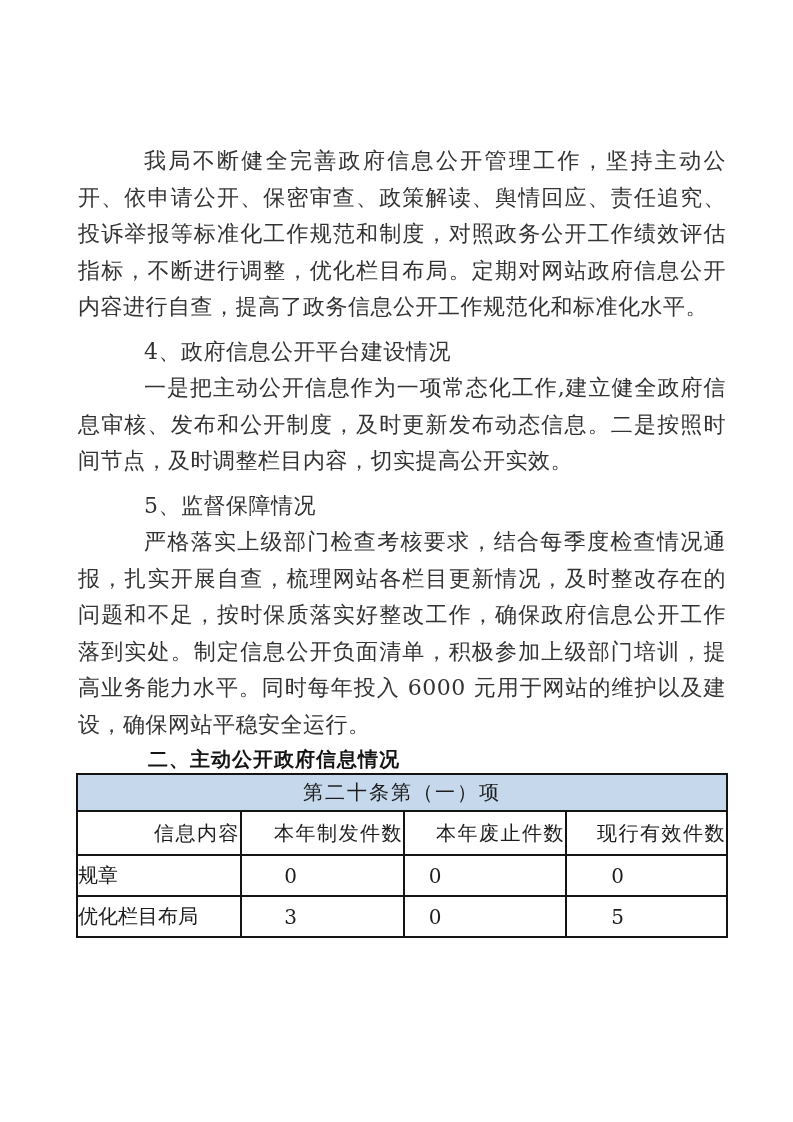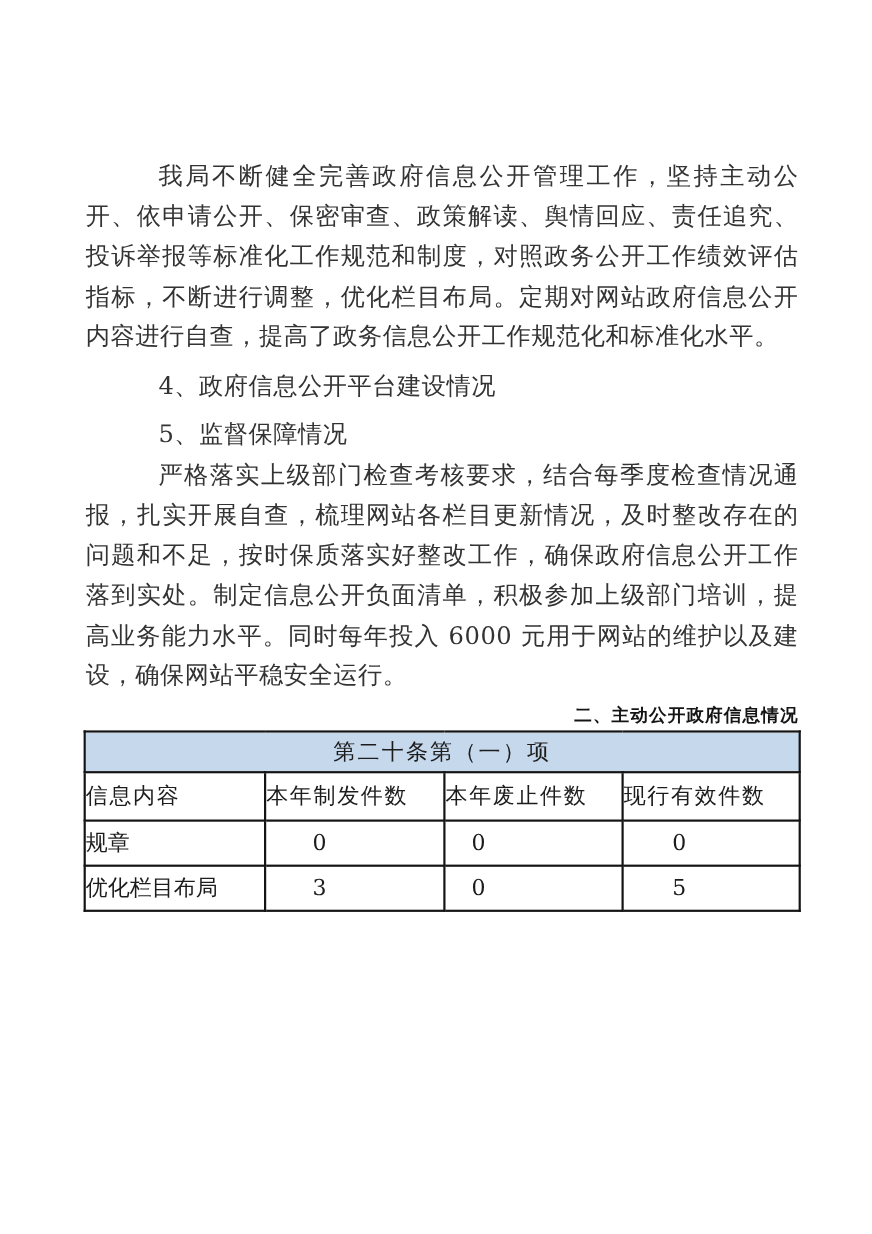--- a/index.html
+++ b/index.html
@@ -89,6 +89,7 @@
 
     <p class="body-text sub-heading">4、政府信息公开平台建设情况</p>
 
+    <p class="body-text">一是把主动公开信息作为一项常态化工作,建立健全政府信息审核、发布和公开制度，及时更新发布动态信息。二是按照时间节点，及时调整栏目内容，切实提高公开实效。</p>
 
     <p class="body-text sub-heading">5、监督保障情况</p>
 

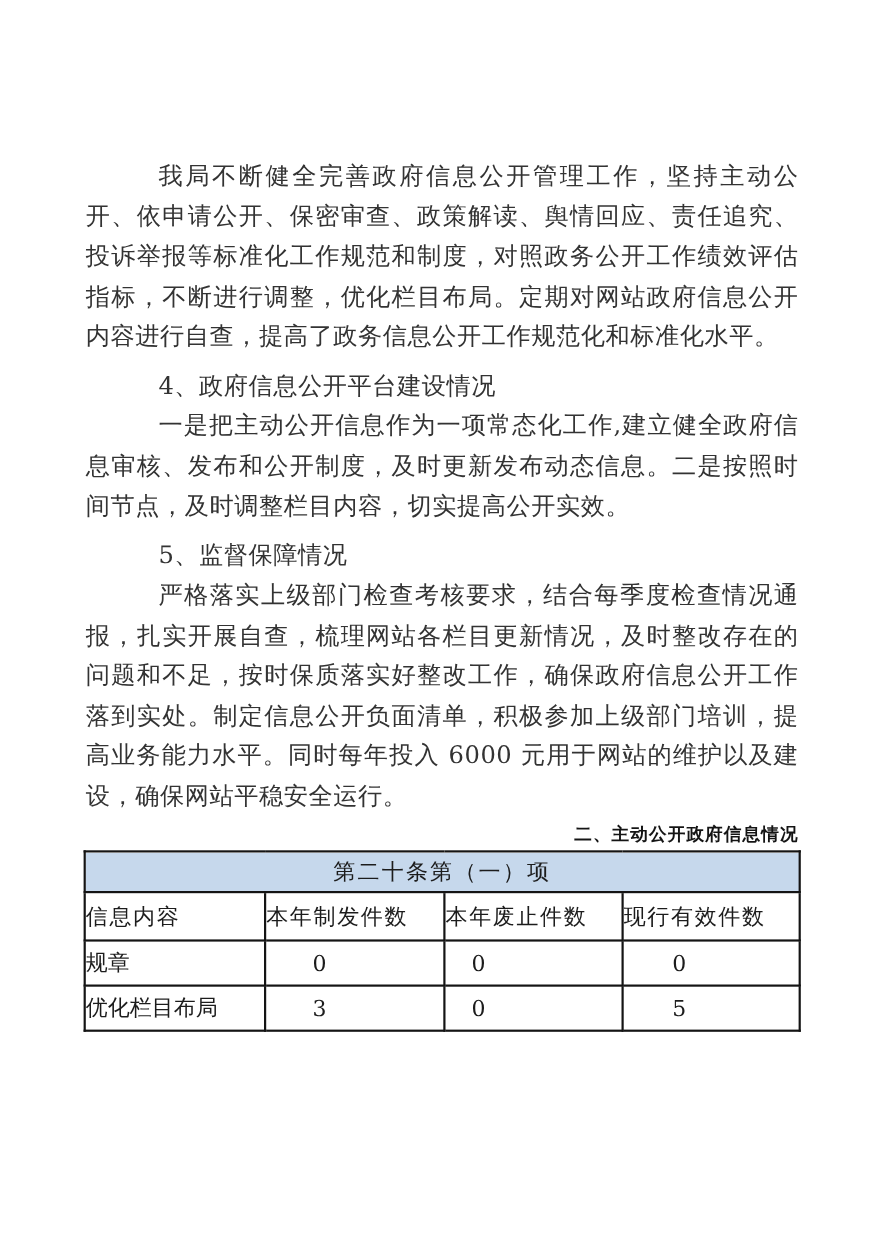--- a/index.html
+++ b/index.html
@@ -32,12 +32,11 @@
     margin: 2px 0 0 0;
     font-family: "DejaVu Sans", "Liberation Sans", sans-serif;
     font-weight: bold;
-    font-size: 16px;
+    font-size: 20px;
     line-height: 28px;
     letter-spacing: 1px;
     text-indent: 70px;
     color: #141414;
-    text-align: right;
   }
 
   table.disclosure {

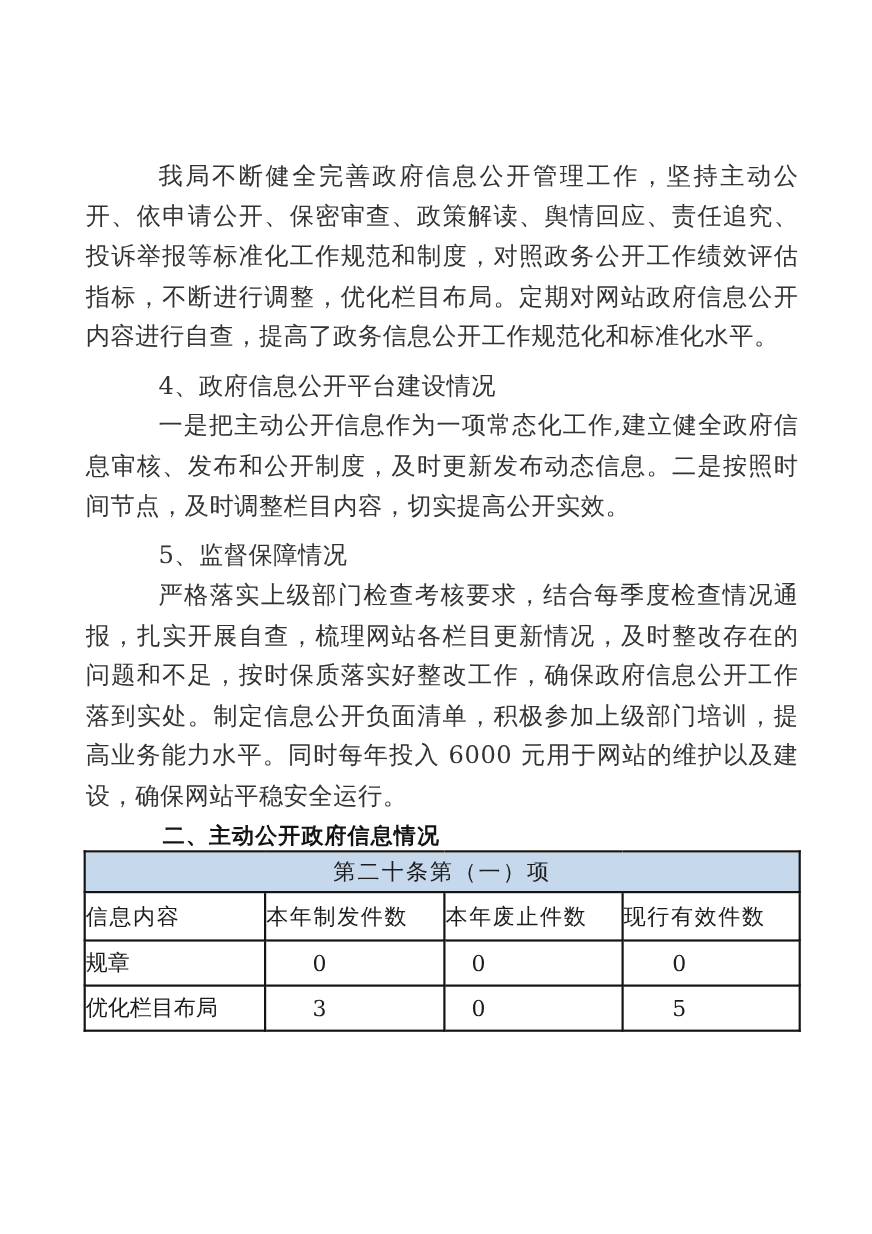--- a/index.html
+++ b/index.html
@@ -60,7 +60,7 @@
   tr.band.band-bottom td { height: 38px; }
   tr.cols td {
     height: 42px;
-    text-align: left;
+    text-align: right;
     letter-spacing: 1.5px;
     margin-top: 44px;
   }

